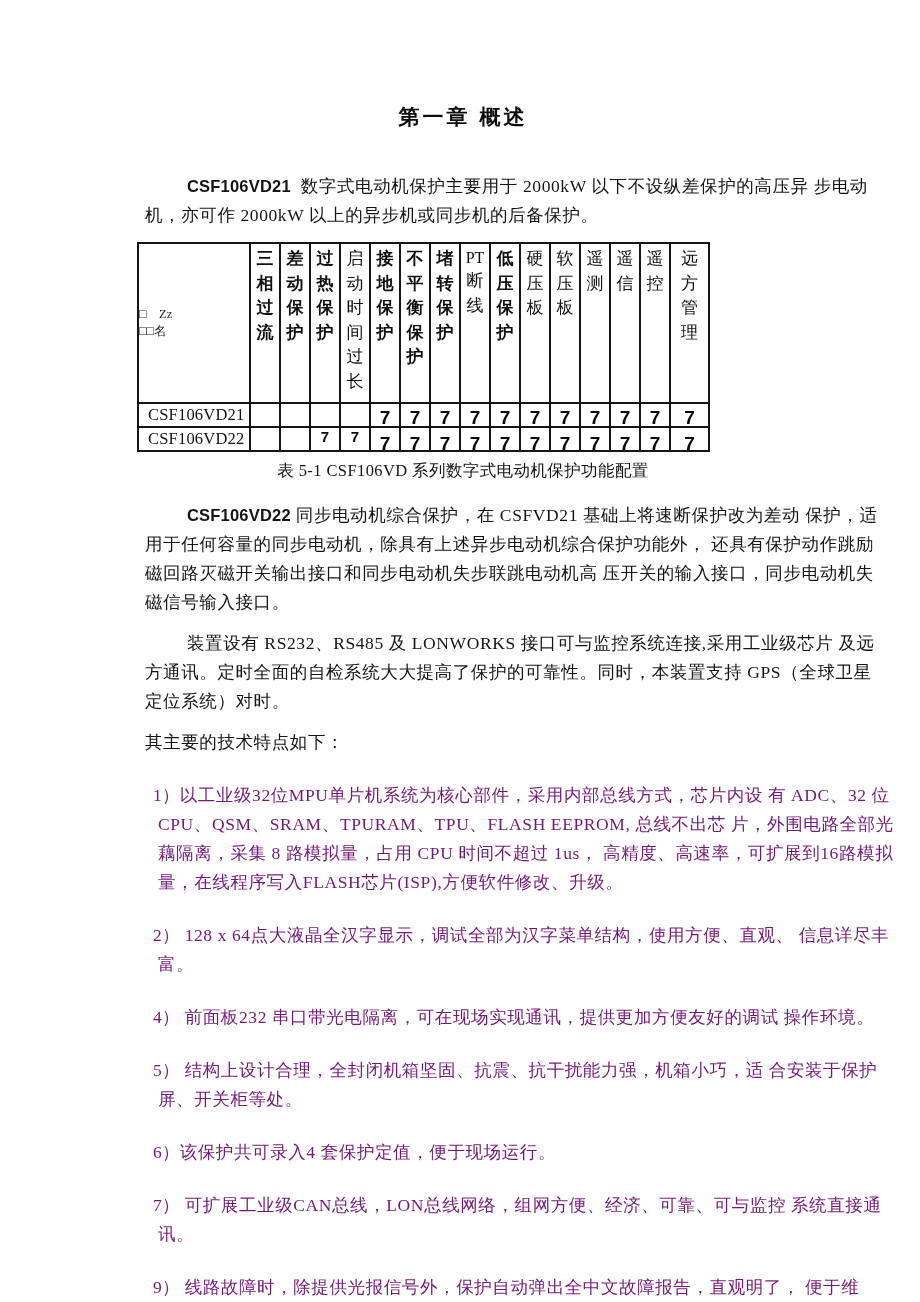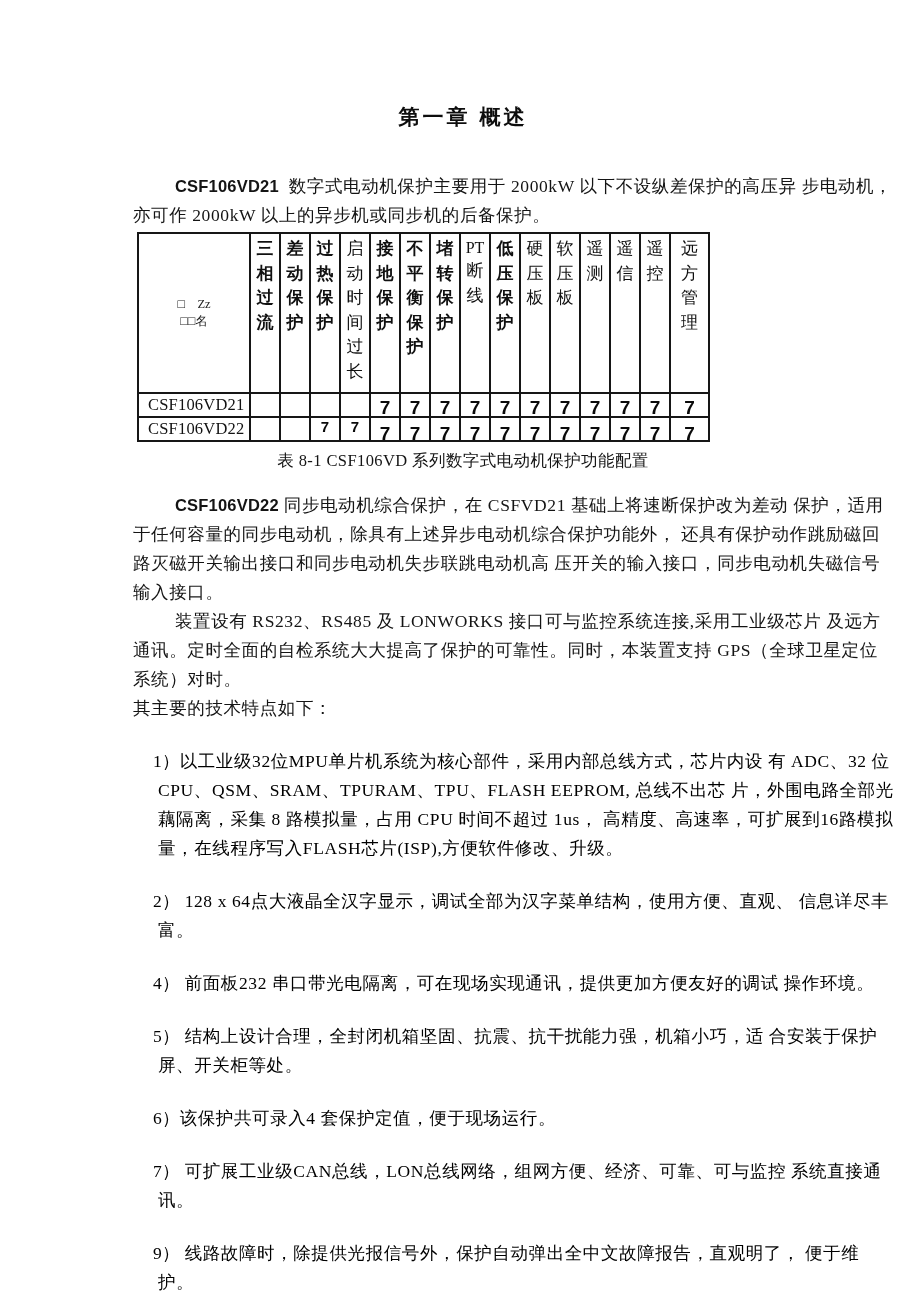--- a/index.html
+++ b/index.html
@@ -16,7 +16,7 @@
   }
 
   .para {
-    margin:0; font-size:17.5px; line-height:29px; letter-spacing:0.6px;
+    margin:12px; font-size:17.5px; line-height:29px; letter-spacing:0.6px;
     white-space:pre-wrap; color:#141414;
   }
   .first-indent { text-indent:42px; }

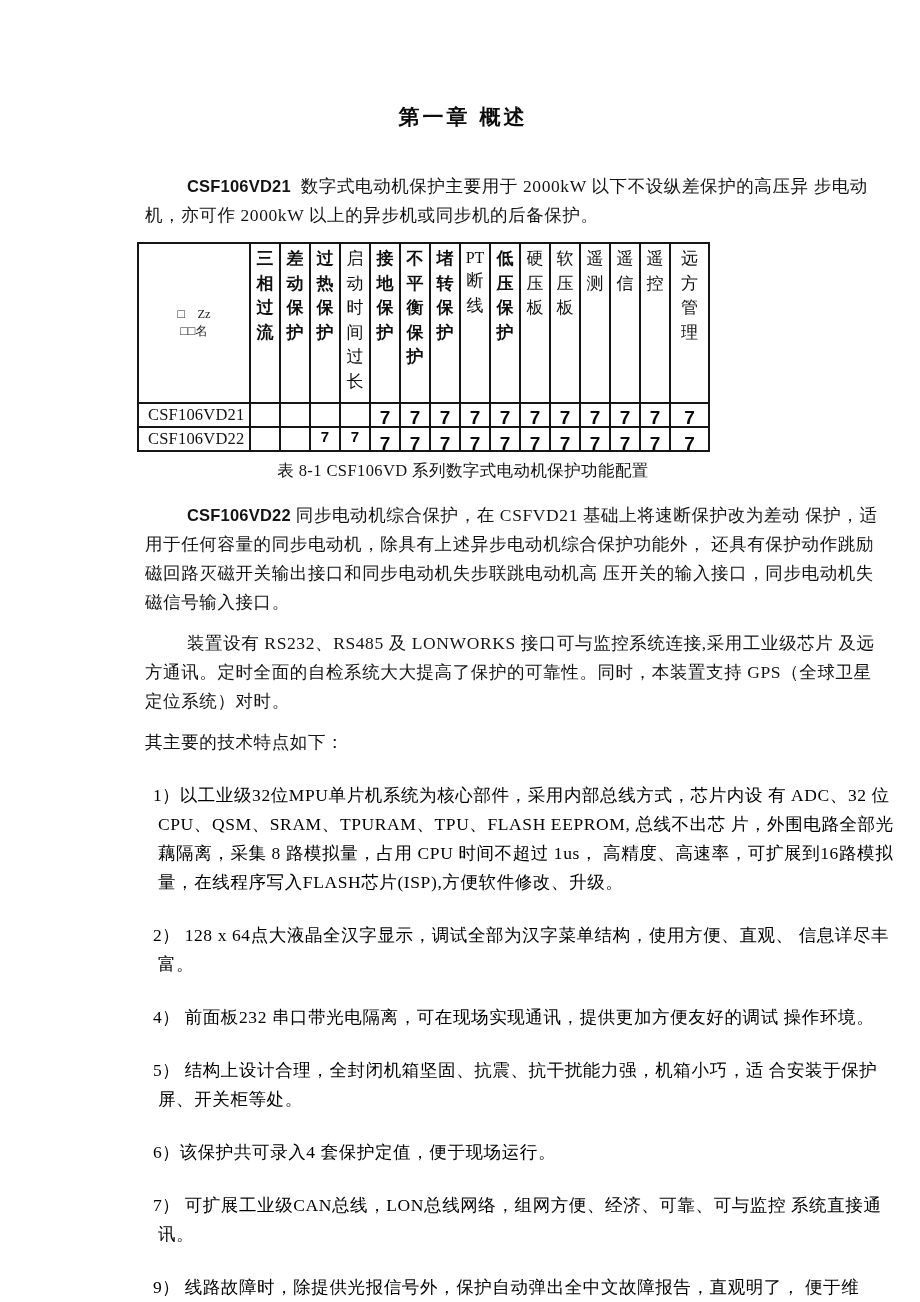--- a/index.html
+++ b/index.html
@@ -38,7 +38,7 @@
   .col-wide { width:37px; }
   .func-table thead th { height:158px; vertical-align:top; background:#fff; font-weight:normal; }
   .rowhead { vertical-align:middle !important; }
-  .rowhead .rh-line { text-align:center; font-size:12.5px; line-height:17px; color:#222; }
+  .rowhead .rh-line { text-align:left; font-size:12.5px; line-height:17px; color:#222; }
   .vtext {
     display:flex; flex-direction:column; align-items:center;
     padding-top:3px; font-size:17px; line-height:24.5px; color:#101010;

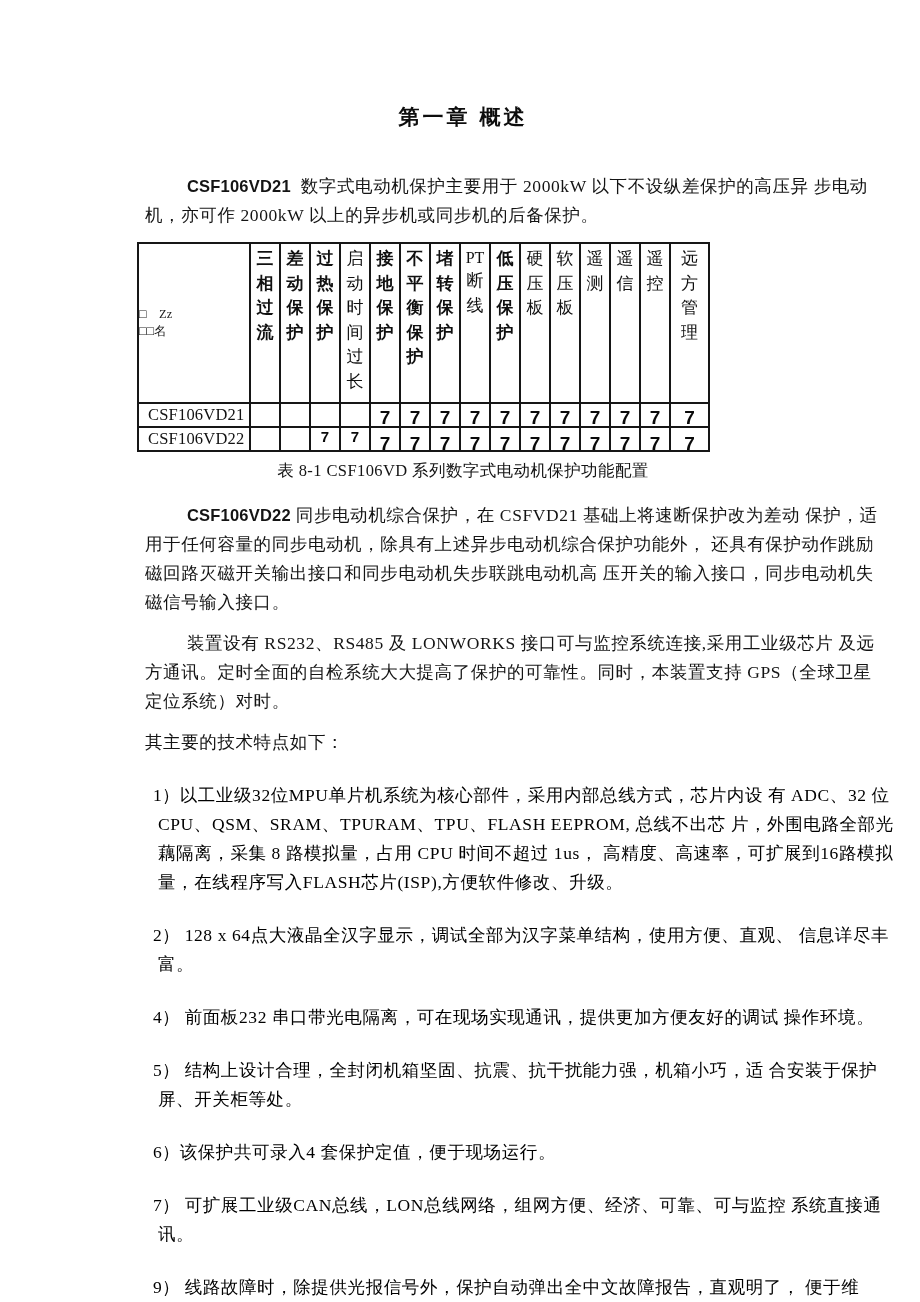--- a/index.html
+++ b/index.html
@@ -240,7 +240,7 @@
       </tbody>
   </table>
 
-  <div class="caption">表 8-1 CSF106VD 系列数字式电动机保护功能配置</div>
+  <div class="caption">表 5-1 CSF106VD 系列数字式电动机保护功能配置</div>
 
   <p class="para first-indent"><b class="lead">CSF106VD22</b><span> 同步电动机综合保护，在 CSFVD21 基础上将速断保护改为差动 保护，适用于任何容量的同步电动机，除具有上述异步电动机综合保护功能外， 还具有保护动作跳励磁回路灭磁开关输出接口和同步电动机失步联跳电动机高 压开关的输入接口，同步电动机失磁信号输入接口。</span></p>
 

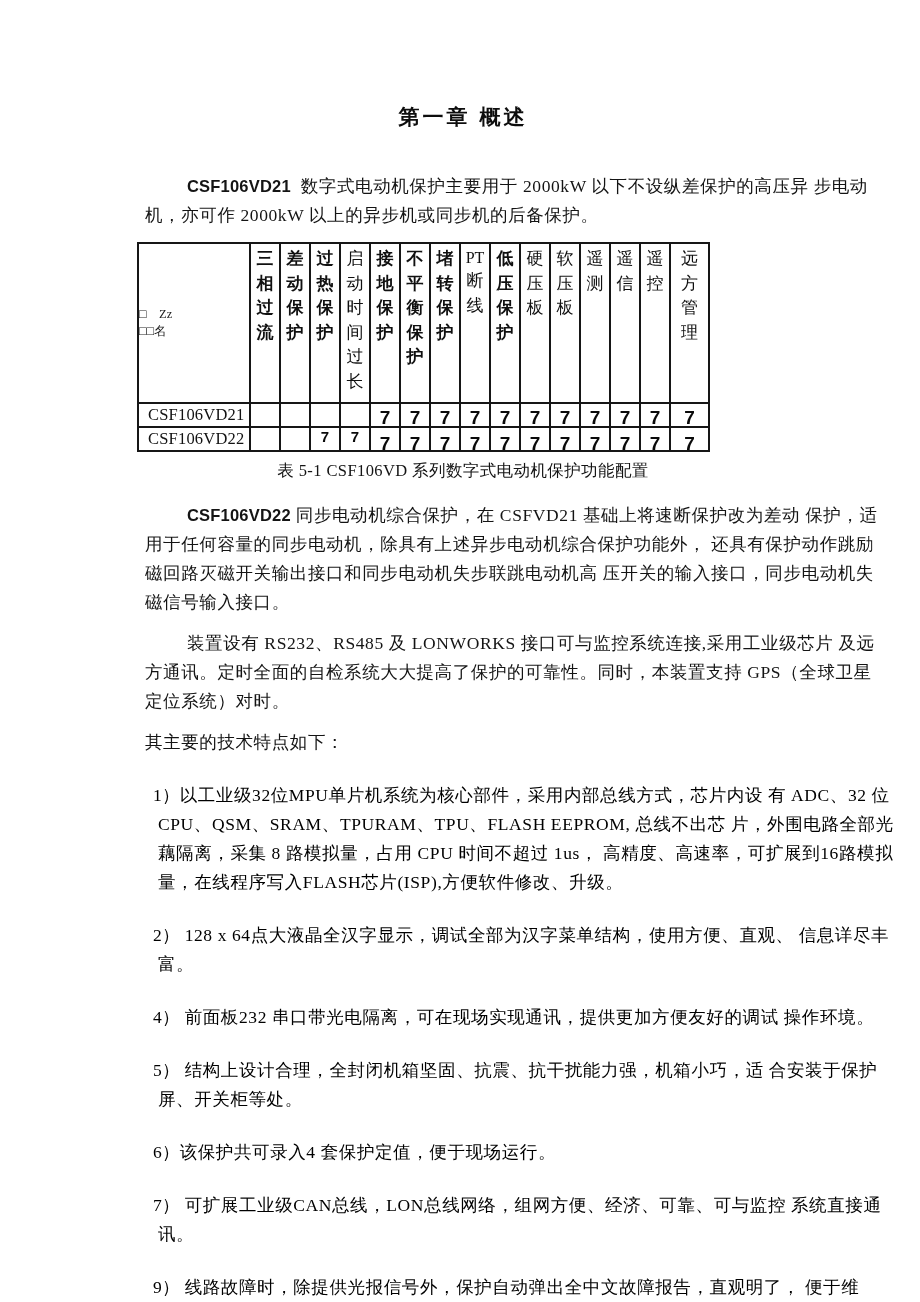--- a/index.html
+++ b/index.html
@@ -63,7 +63,7 @@
   .features { list-style:none; margin:0; padding:0; }
   .features li {
     font-size:17.5px; line-height:29px; letter-spacing:0.6px;
-    white-space:pre-wrap; padding-left:25px; text-indent:-5px; color:#000000;margin-top:24px;
+    white-space:pre-wrap; padding-left:25px; text-indent:-5px; color:#701a75;margin-top:24px;
   }
   .fnum { letter-spacing:0.2px; }
 </style>

